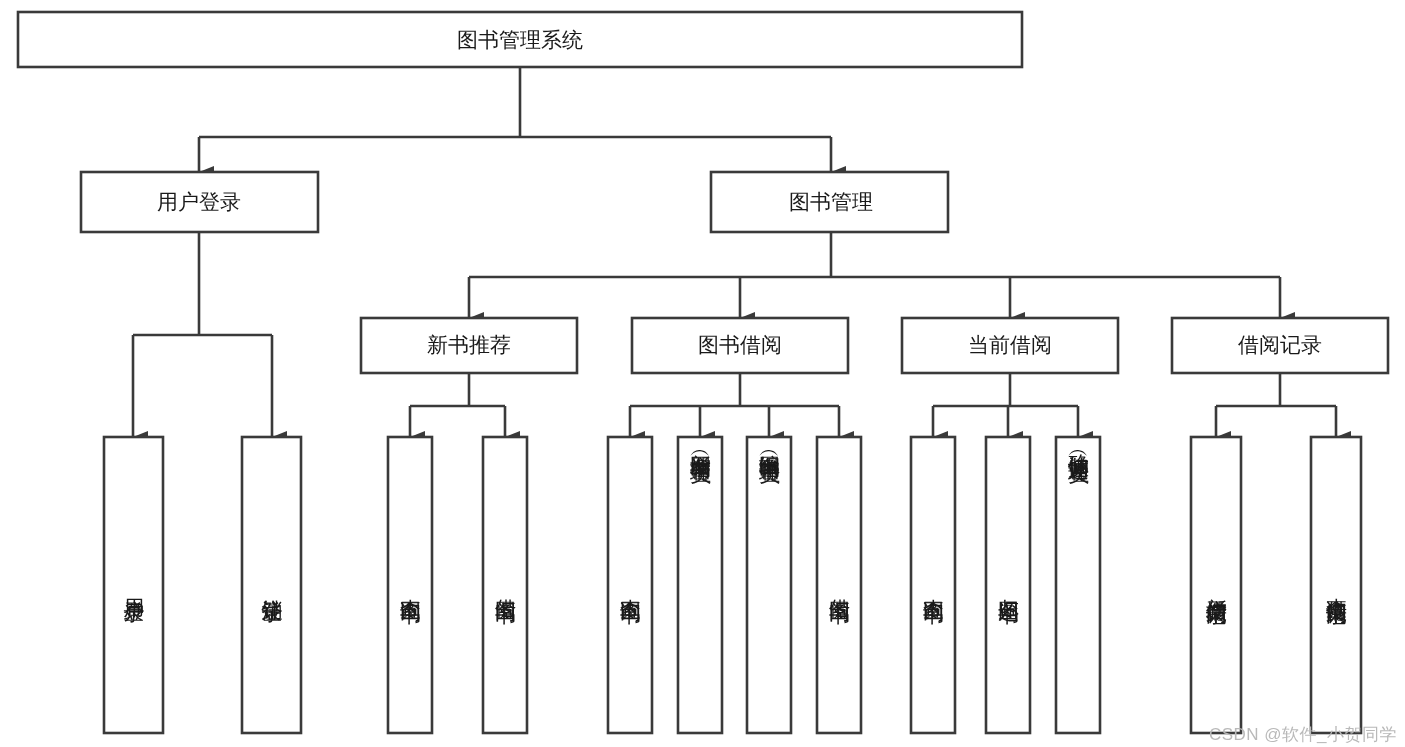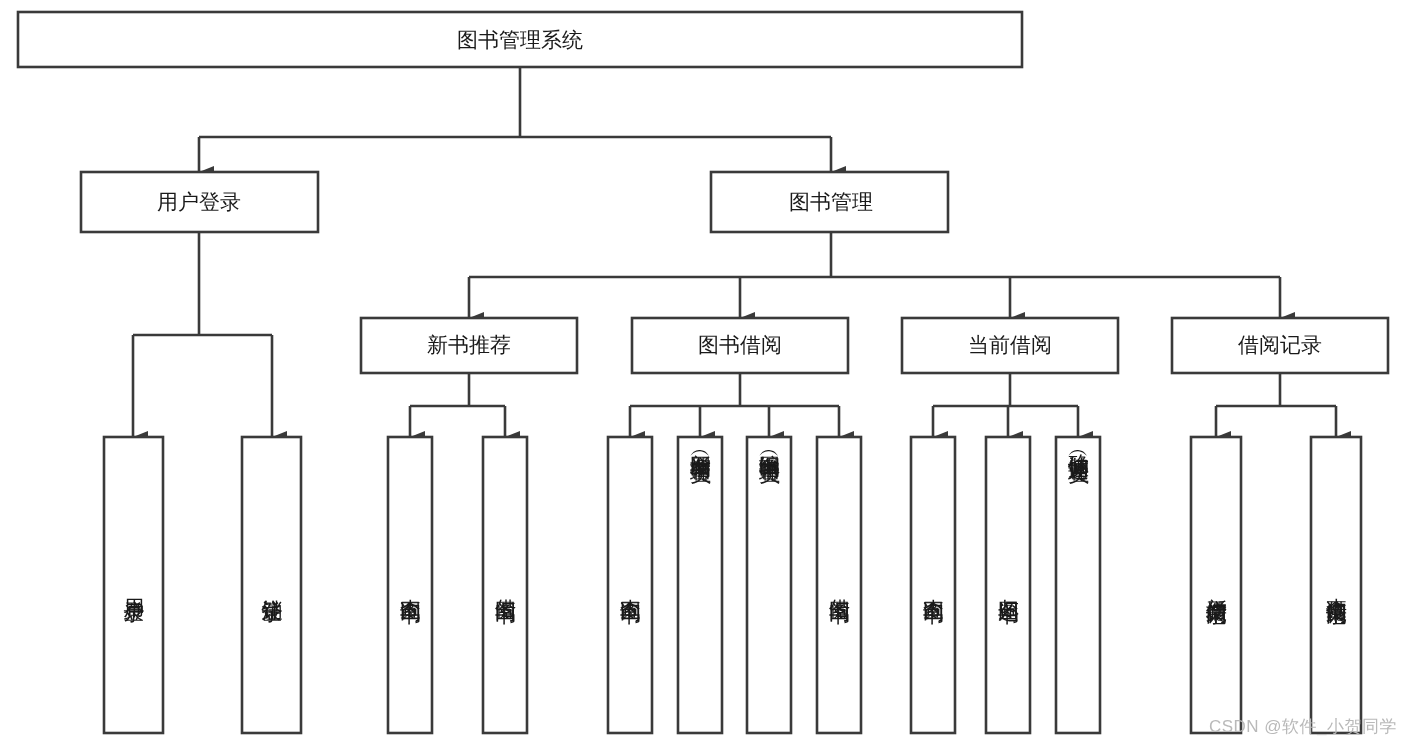--- a/index.html
+++ b/index.html
@@ -70,7 +70,7 @@
   #watermark {
     position: absolute;
     right: 8px;
-    bottom: 9px;
+    bottom: 1px;
     font-family: "Liberation Sans", "DejaVu Sans", sans-serif;
     font-size: 17px;
     color: #b9b9b9;

